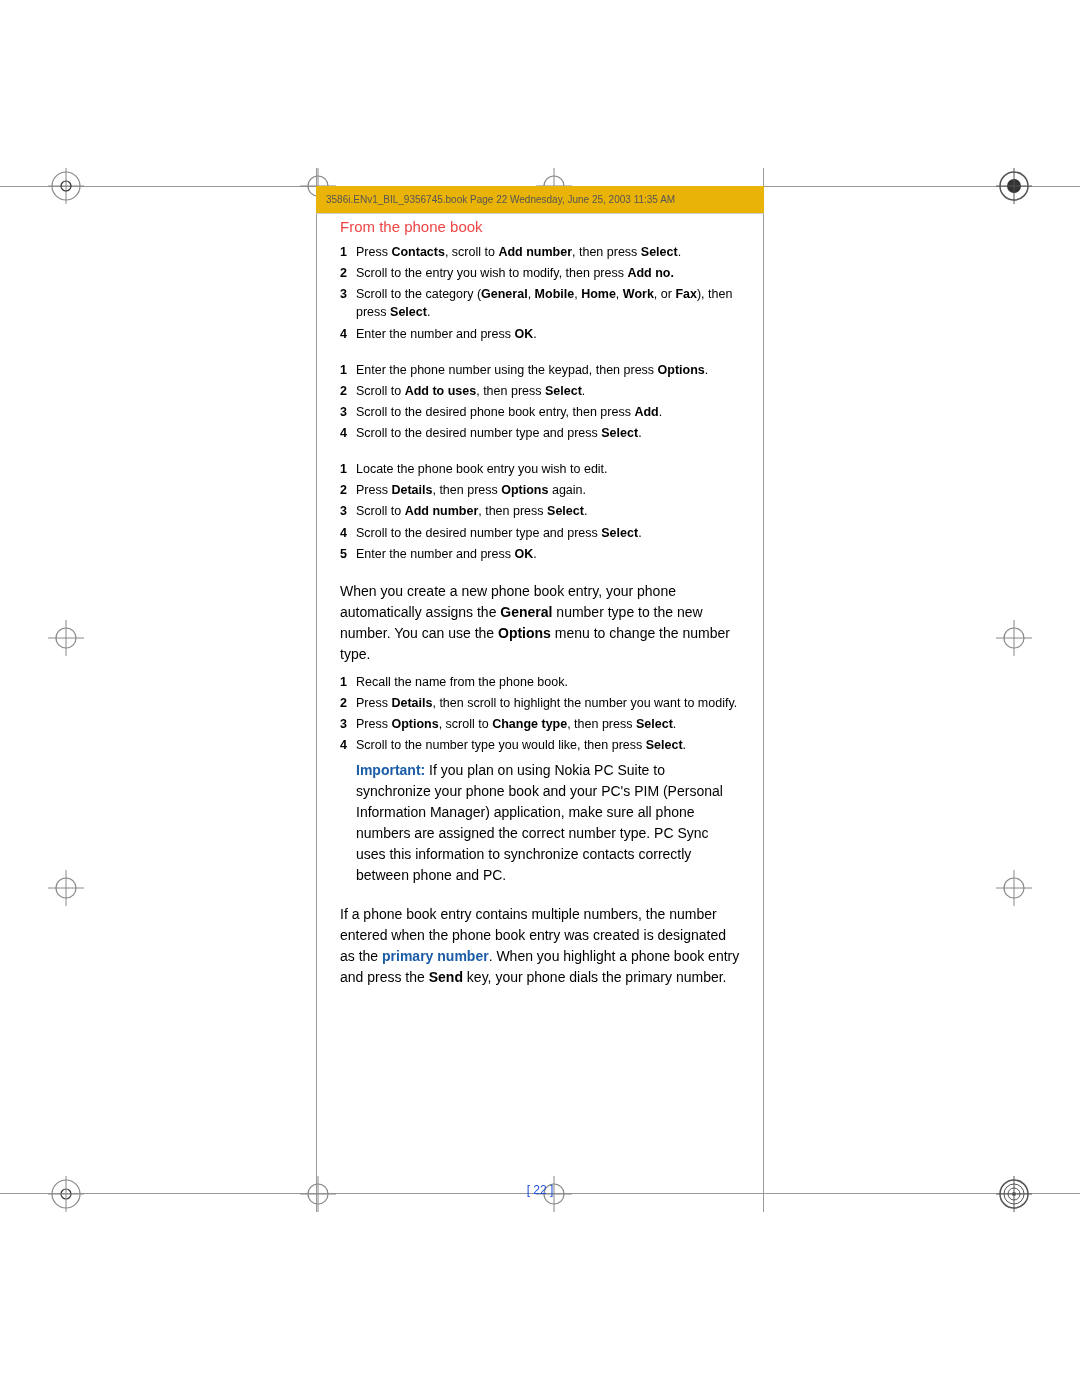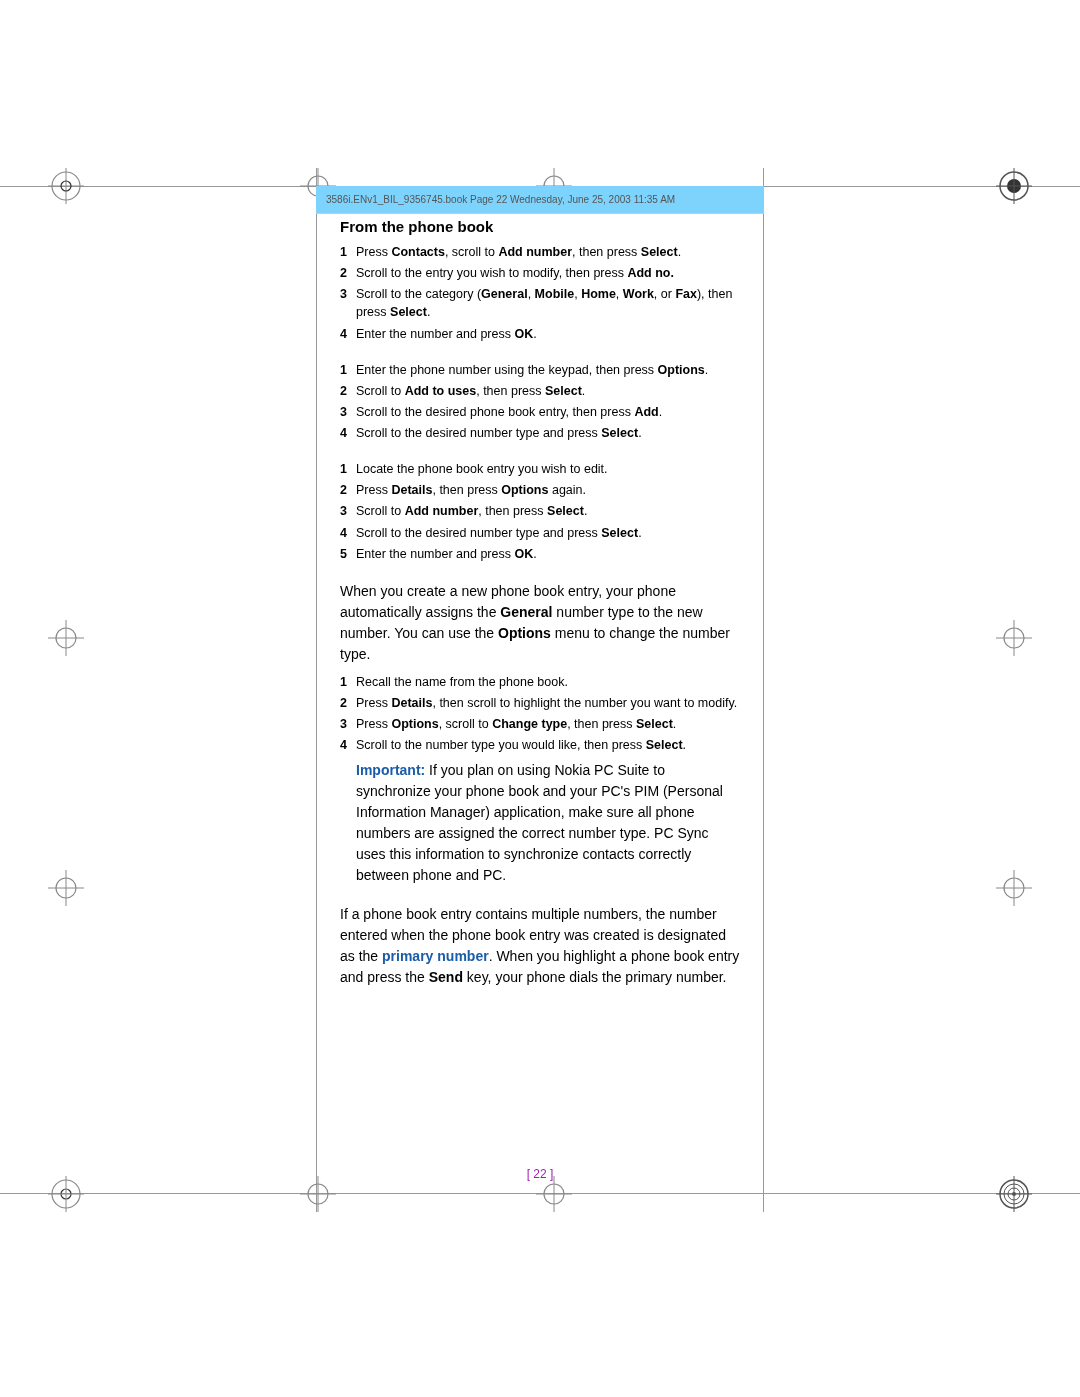--- a/index.html
+++ b/index.html
@@ -100,7 +100,7 @@
       display: flex;
       align-items: center;
       border-bottom: 1px solid #ccc;
-      background: #7dd3fc;
+      background: #eab308;
     }
     .header-text {
       font-size: 10px;

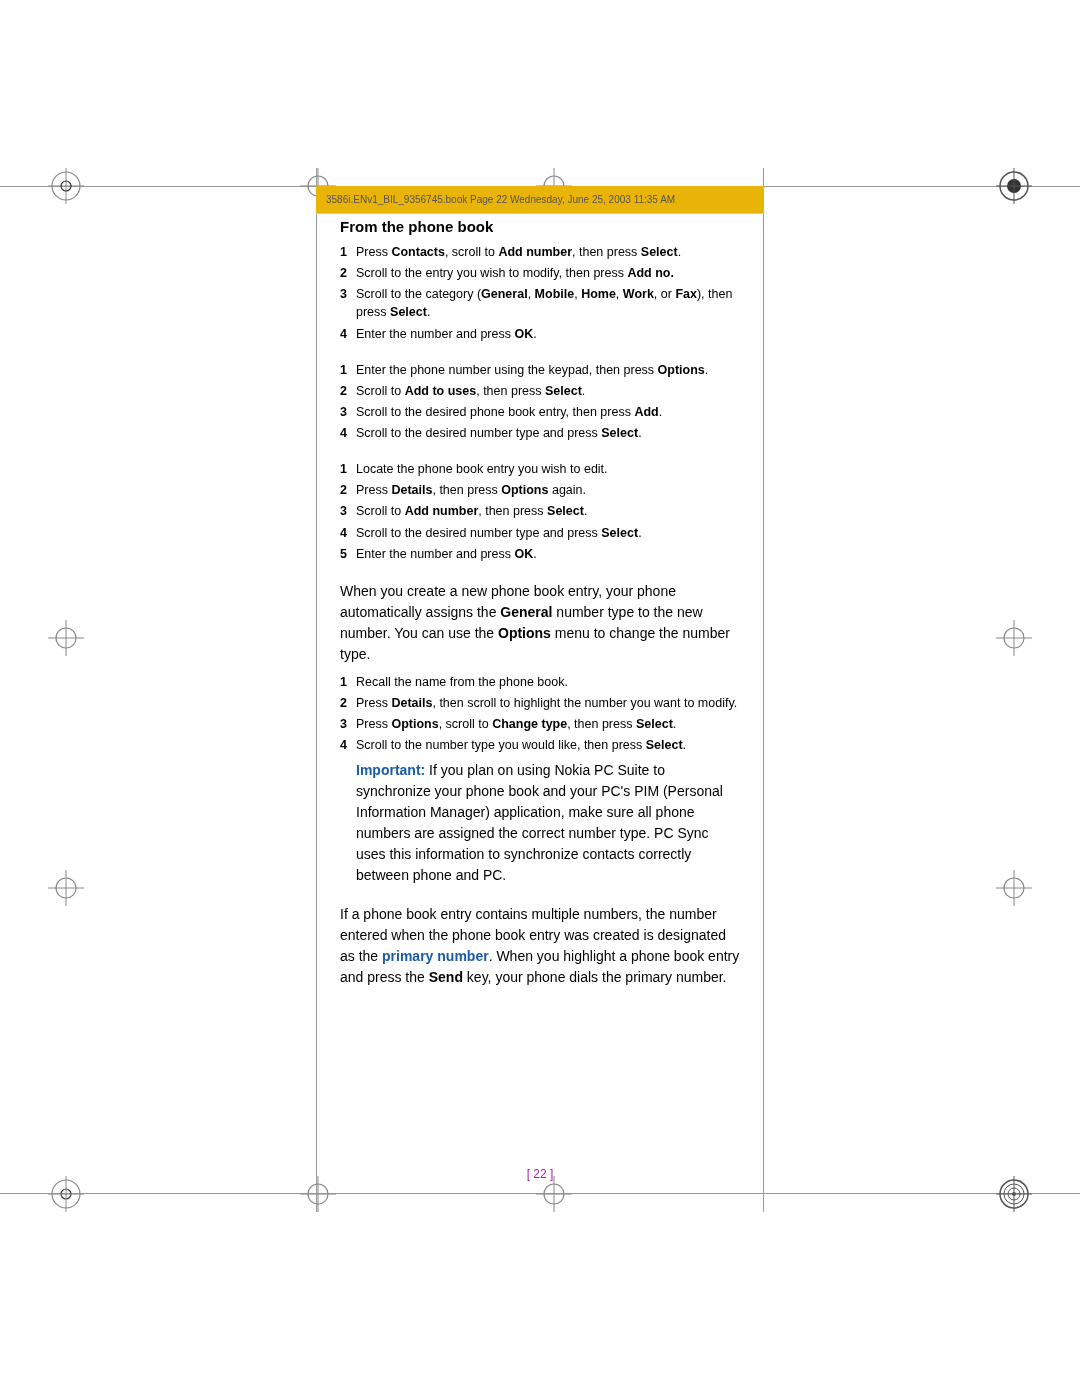--- a/index.html
+++ b/index.html
@@ -123,8 +123,8 @@
 
     .section-heading {
       font-size: 15px;
-      font-weight: bold;
-      color: #000000;
+      font-weight: normal;
+      color: #ef4444;
       margin-bottom: 8px;
     }
 

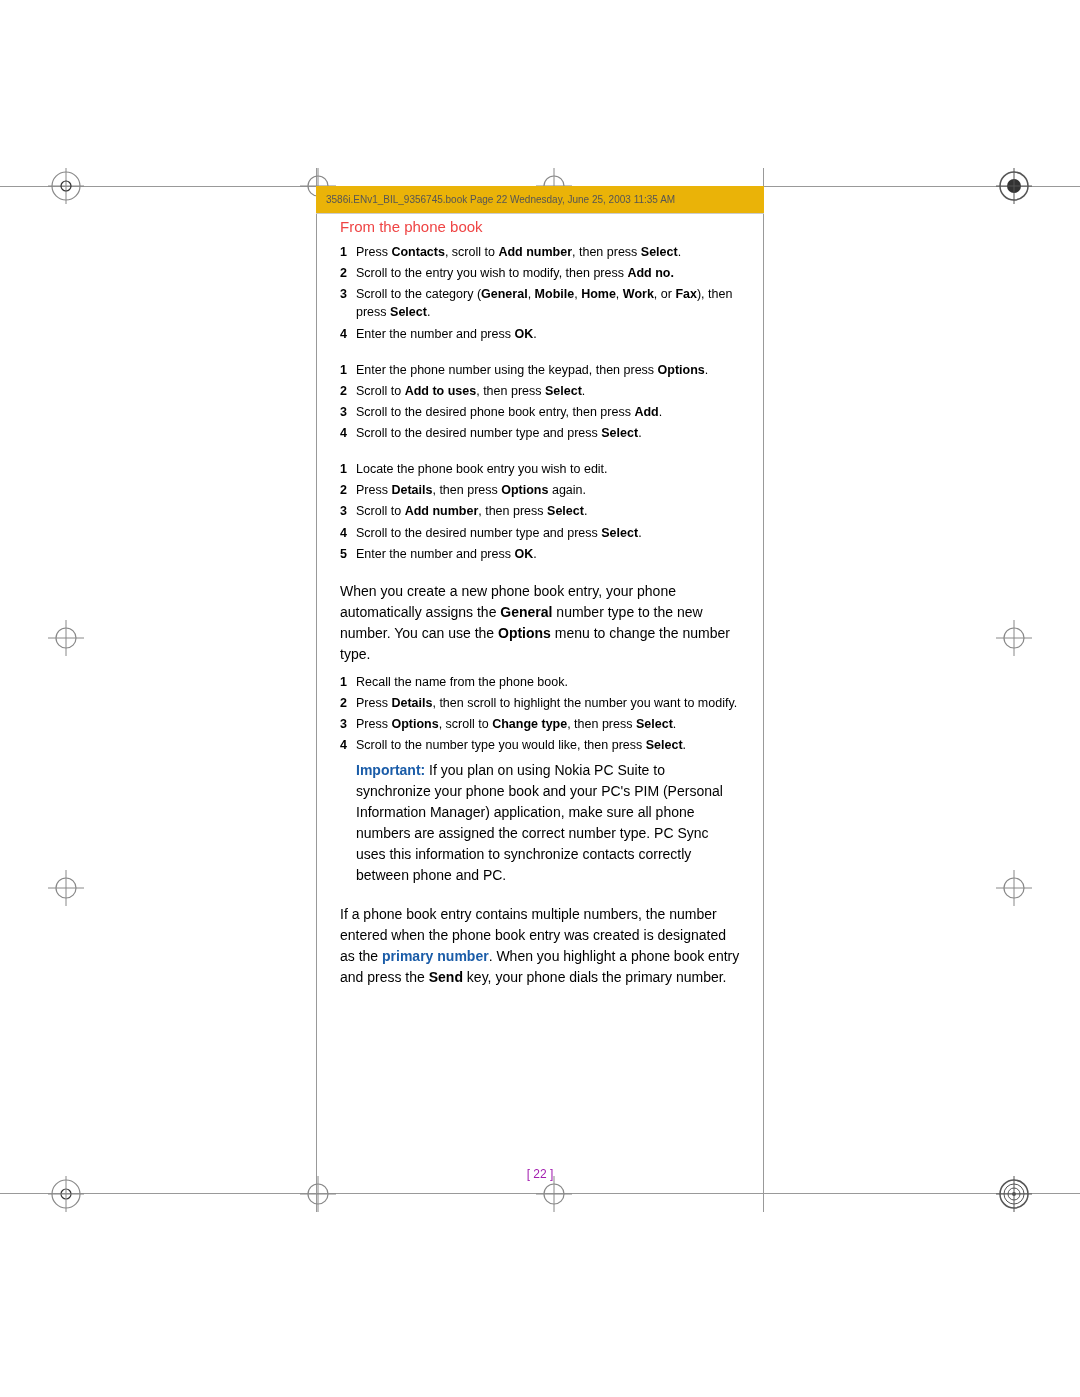--- a/index.html
+++ b/index.html
@@ -181,11 +181,11 @@
     
     .page-number {
       position: absolute;
-      bottom: 216px;
+      bottom: 200px;
       left: 50%;
       transform: translateX(-50%);
       font-size: 12px;
-      color: #a21caf;
+      color: #1d4ed8;
     }
   </style>
 </head>

